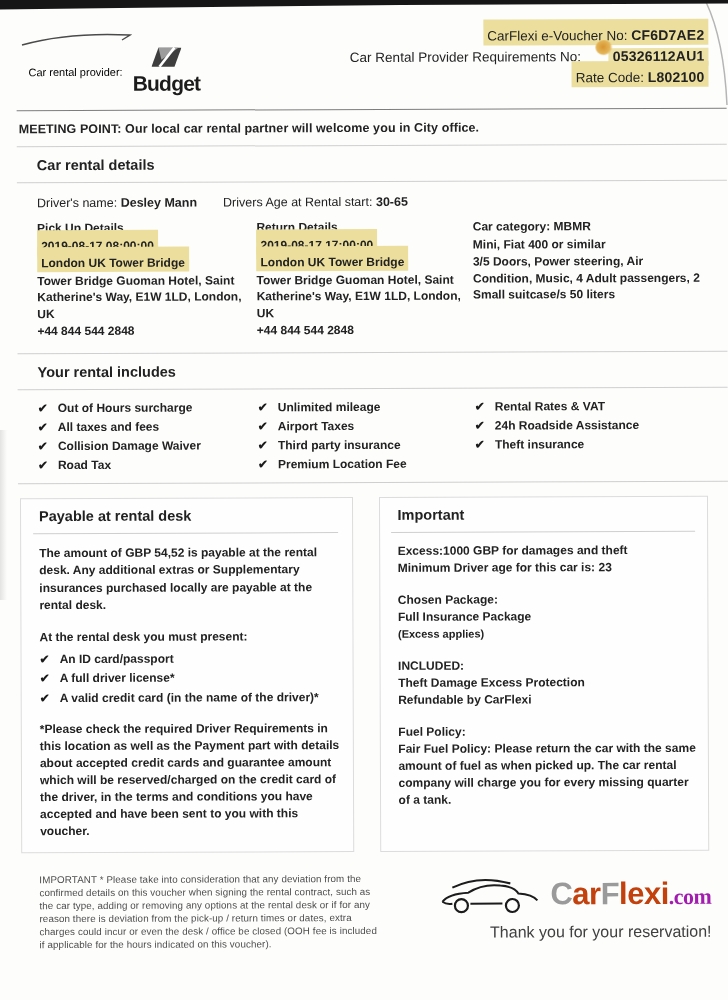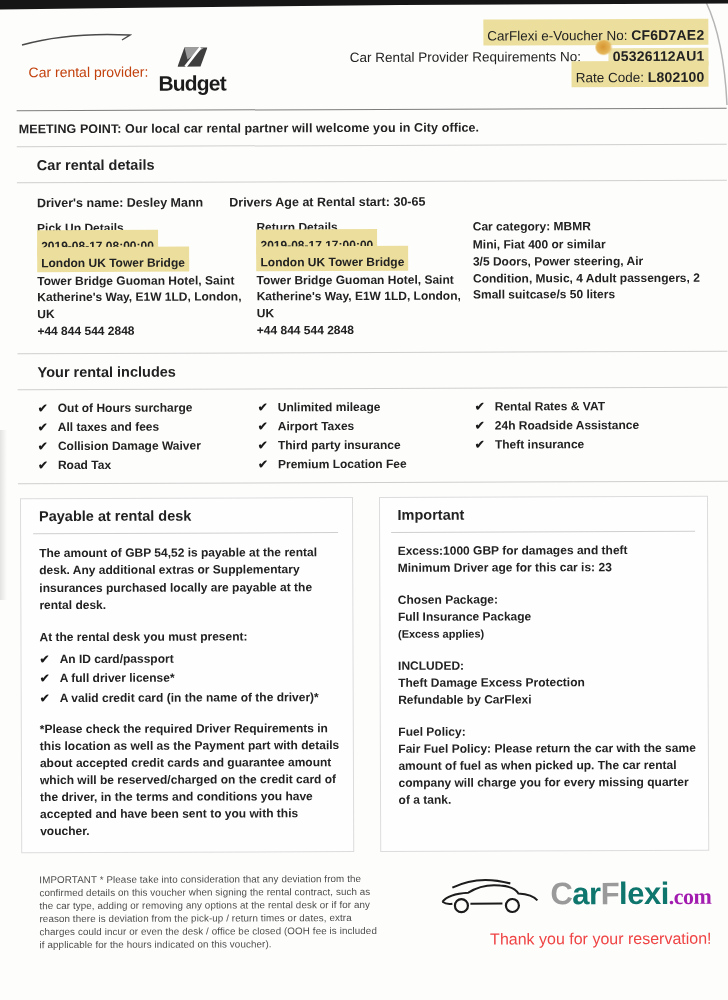--- a/index.html
+++ b/index.html
@@ -19,7 +19,7 @@
   
   .hdr { display:flex; justify-content:space-between; align-items:flex-start; padding:26px 12px 0 30px; }
   .provider-line { display:flex; align-items:center; gap:10px; margin-top:20px; }
-  .provider-label { font-size:14px; color:#c2410c; }
+  .provider-label { font-size:11px; color:#000000; }
   .budget-logo { display:flex; align-items:center; gap:4px;flex-direction:column; }
   .budget-name { font-size:21px; font-weight:bold; letter-spacing:-0.8px; color:#1b1b1b; }
   .hdr-right { text-align:right; font-size:13.5px; line-height:20px; position:relative; padding-right:6px; }

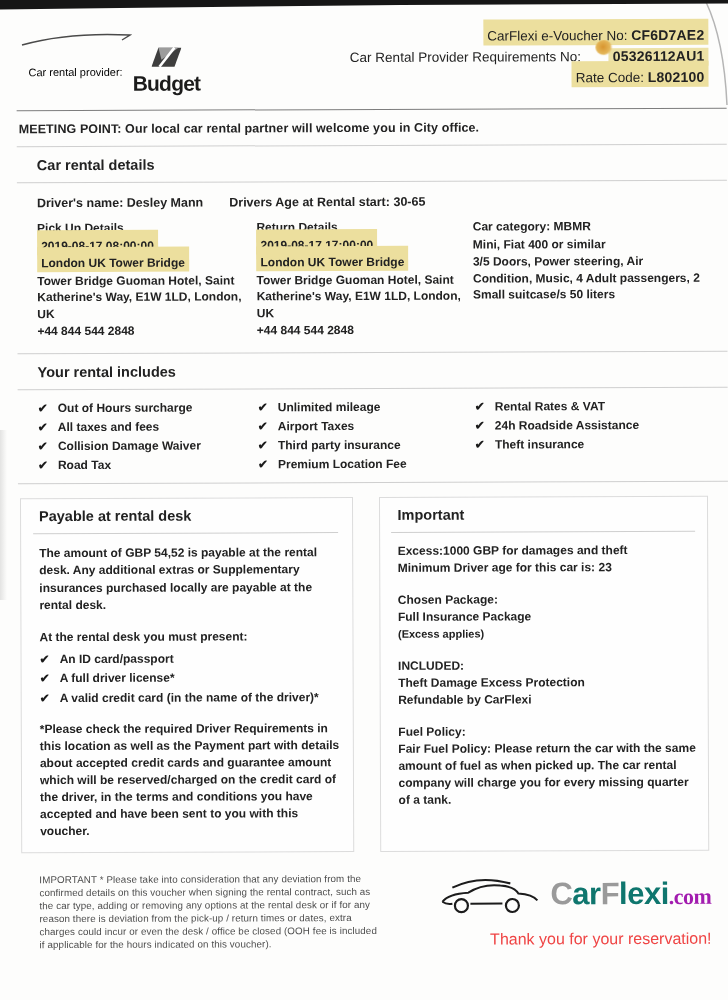--- a/index.html
+++ b/index.html
@@ -38,7 +38,7 @@
   .section-title { font-size:14.5px; font-weight:bold; padding:10px 0 9px 38px; }
   .details-wrap { padding-left:38px; padding-right:10px; }
   .driver-row { display:flex; gap:26px; font-size:12.5px; font-weight:bold; margin:13px 0 10px 0; }
-  .lbl { font-weight:bold; }
+  .lbl { font-weight:normal; }
   .cols3 { display:flex; }
   .col-pickup { width:220px; }
   .col-return { width:217px; }

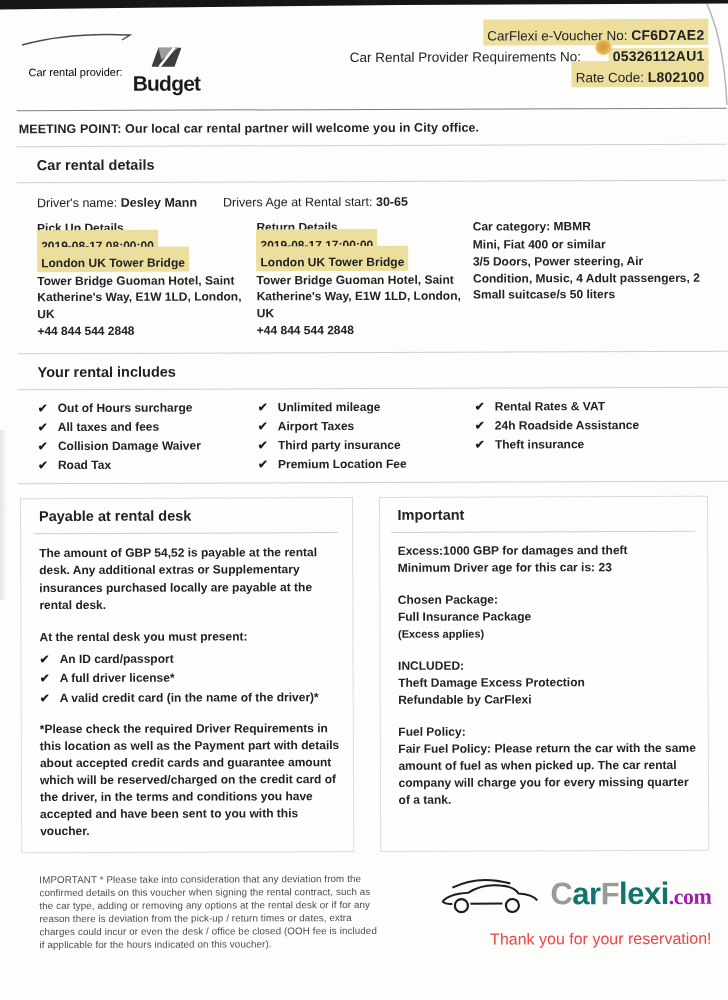--- a/index.html
+++ b/index.html
@@ -74,7 +74,7 @@
   .brand-text { font-weight:bold; letter-spacing:-0.5px; }
   .brand-text .big { font-size:31px; }
   .brand-text .gray { color:#9a9a9a; }
-  .brand-text .dark { color:#0f766e; }
+  .brand-text .dark { color:#c2410c; }
   .brand-text .tld { font-size:22px; color:#a21caf;font-family:Liberation Serif, serif; }
   .thanks { font-size:16px; color:#ef4444; margin-top:15px; }
 </style>

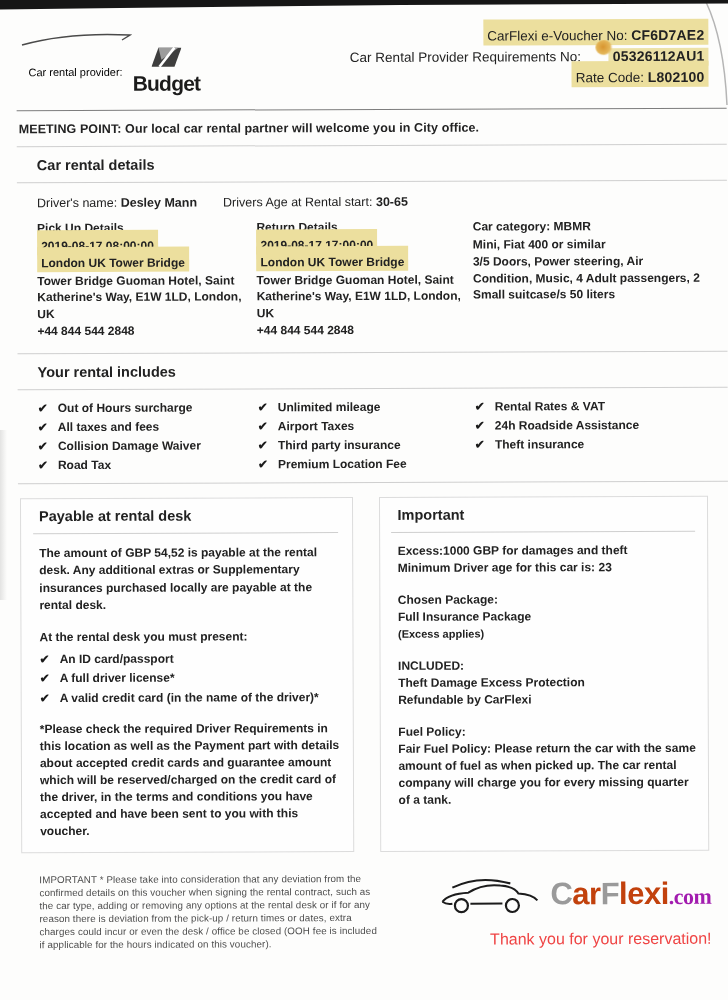--- a/index.html
+++ b/index.html
@@ -76,7 +76,7 @@
   .brand-text .gray { color:#9a9a9a; }
   .brand-text .dark { color:#c2410c; }
   .brand-text .tld { font-size:22px; color:#a21caf;font-family:Liberation Serif, serif; }
-  .thanks { font-size:16px; color:#ef4444; margin-top:15px; }
+  .thanks { font-size:16px; color:#404040; margin-top:8px; }
 </style>
 </head>
 <body>

